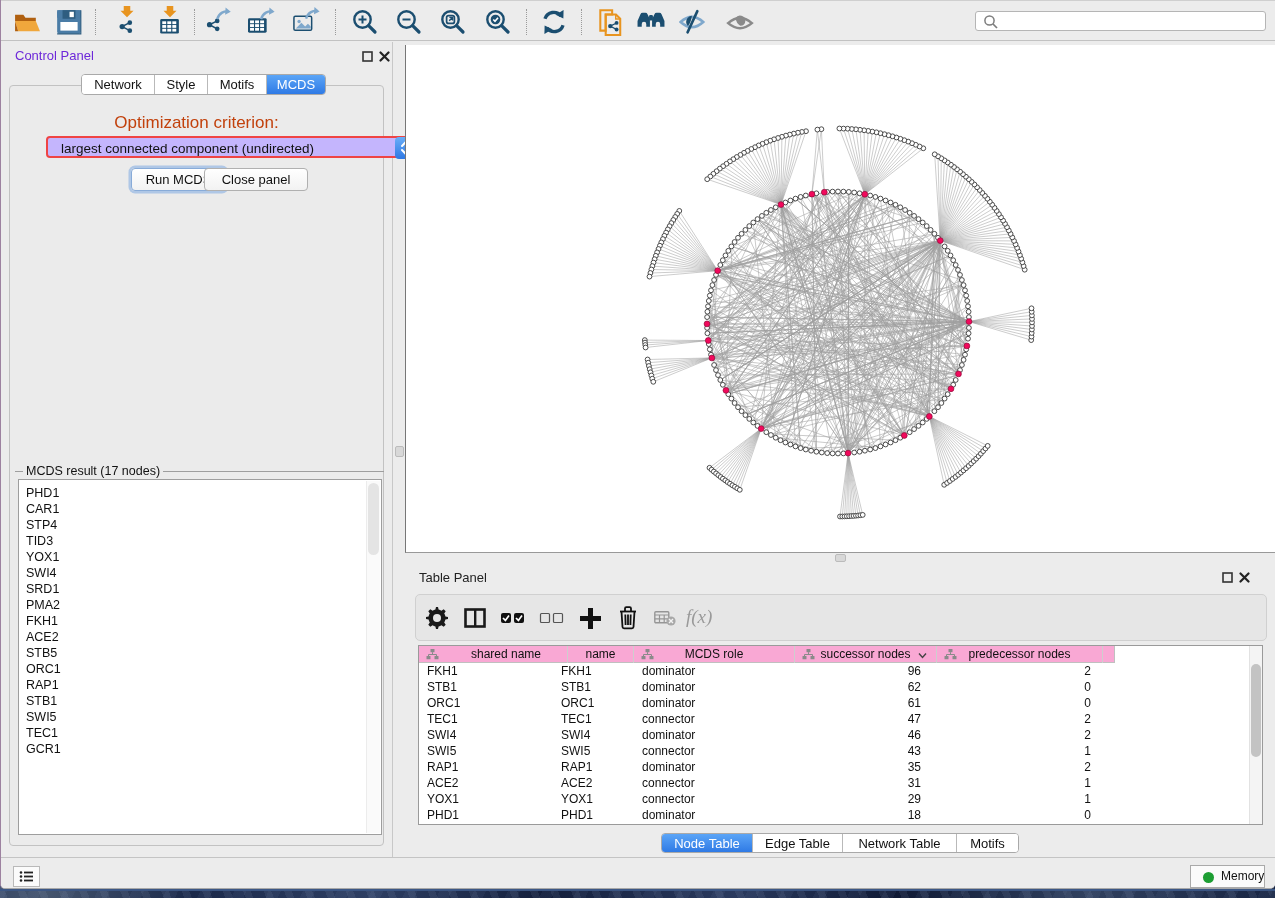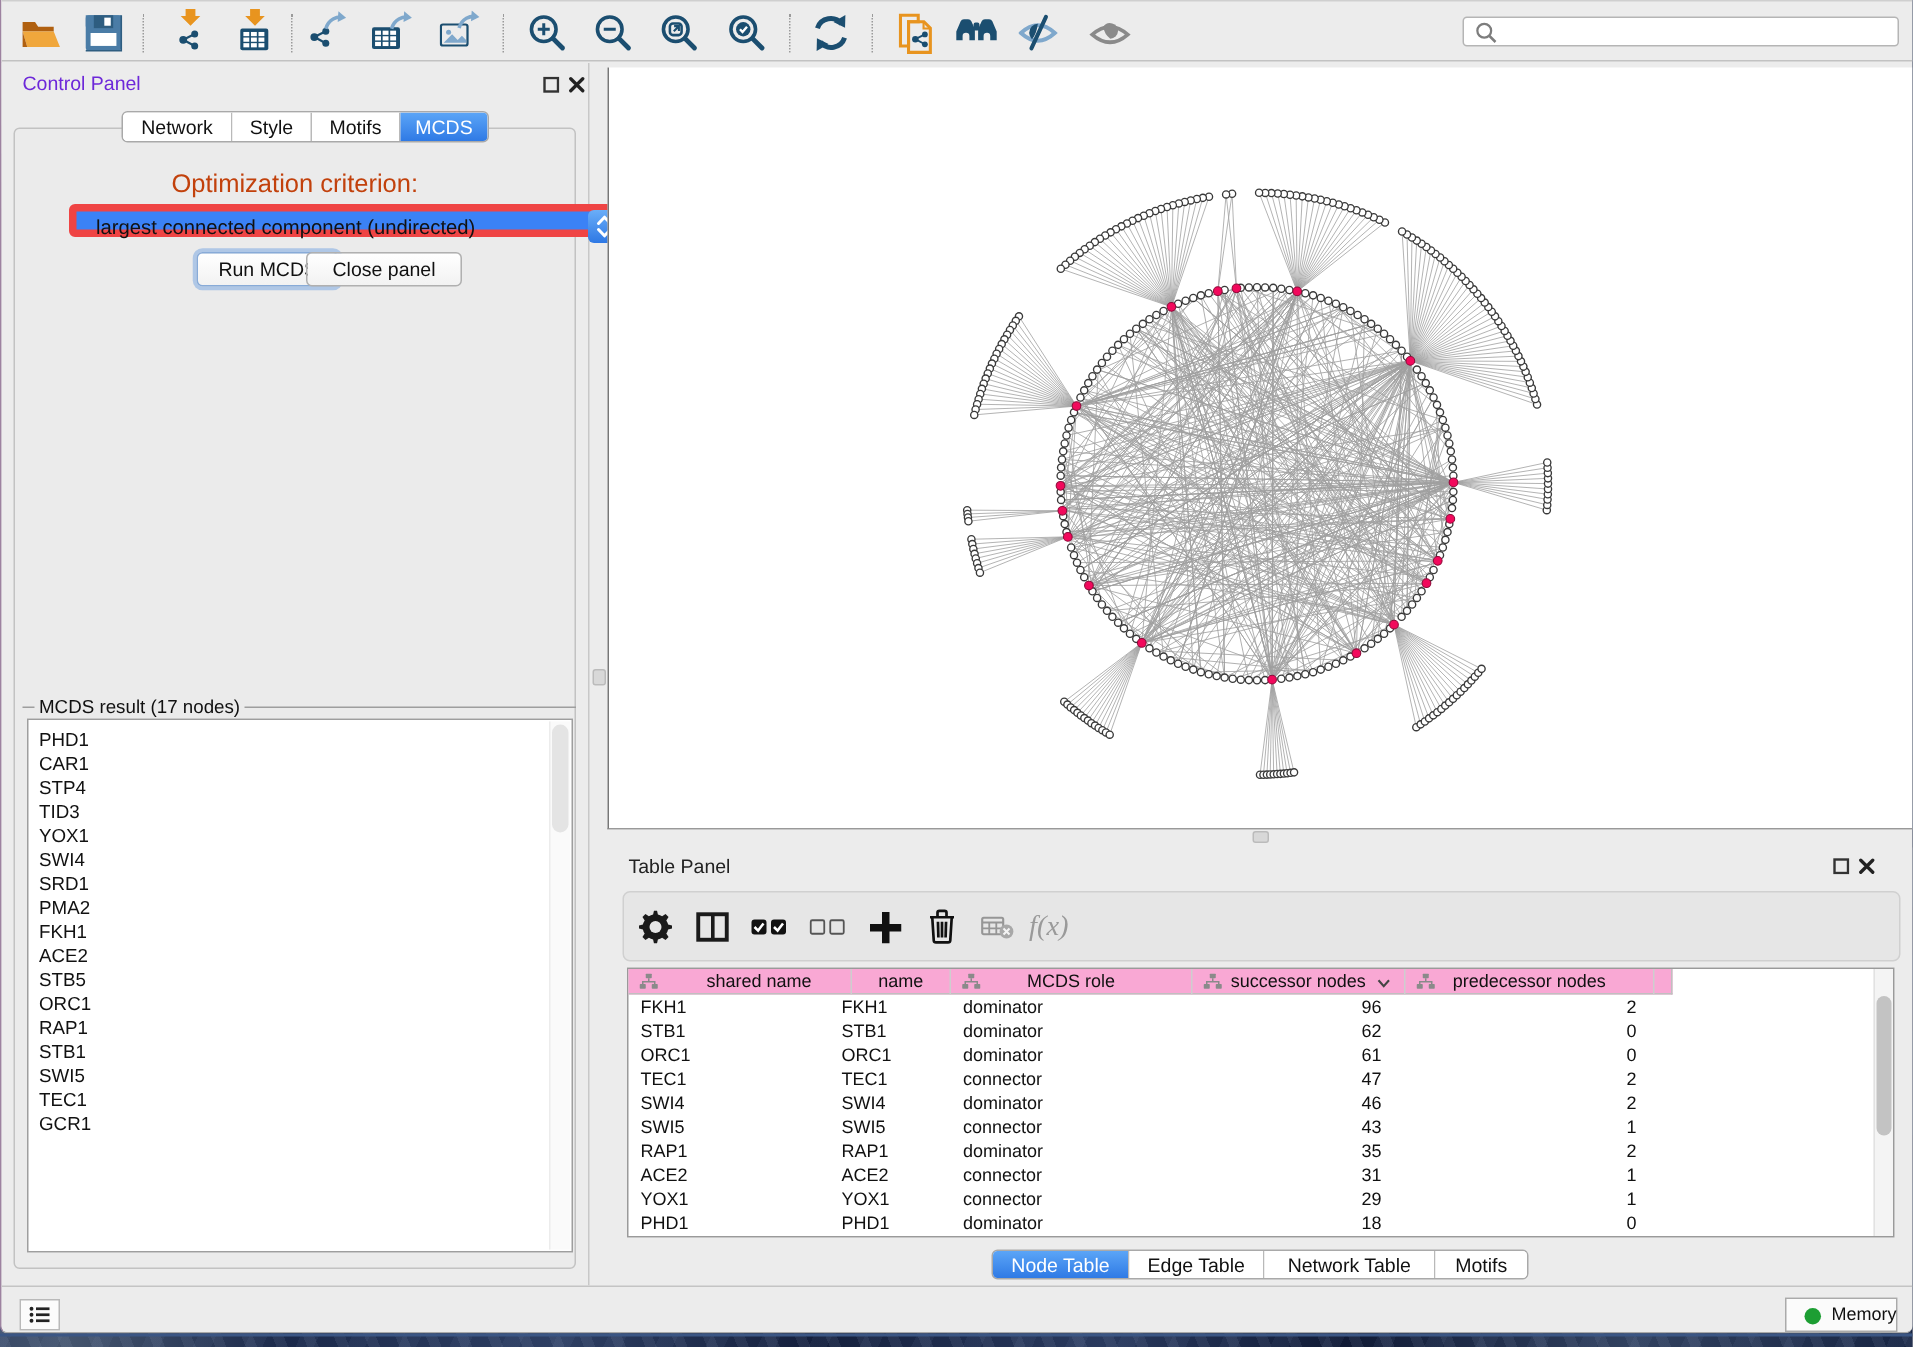--- a/index.html
+++ b/index.html
@@ -28,7 +28,7 @@
 #cp-tabs .seg.sel { background:linear-gradient(#5ba5f7,#2f7ae5); color:#fff; }
 #cp-content { position:absolute; left:8px; right:8px; top:43px; bottom:11px; border:1px solid #c2c2c2; border-radius:4px; background:#ebebeb; }
 #optlabel { position:absolute; left:0; width:100%; top:71px; text-align:center; font-size:17px; color:#c2410c; }
-#combo { position:absolute; left:45px; top:94px; width:372px; height:22px; background:#3b82f6; border:5px solid #ef4444; border-radius:4px; }
+#combo { position:absolute; left:45px; top:94px; width:372px; height:22px; background:#c4b5fd; border:2px solid #ef4444; border-radius:4px; }
 #combo .txt { position:absolute; left:13px; top:3px; font-size:13.5px; color:#111; }
 #combo .btn { position:absolute; right:-1px; top:-1px; width:22px; height:22px; border-radius:4px; background:linear-gradient(#6aaef8,#2e78e4); }
 .btnrow-btn { position:absolute; top:126px; height:23px; background:linear-gradient(#ffffff,#f2f2f2); border:1px solid #b0b0b0; border-radius:4px; font-size:13px; color:#111; text-align:center; line-height:21px; }

